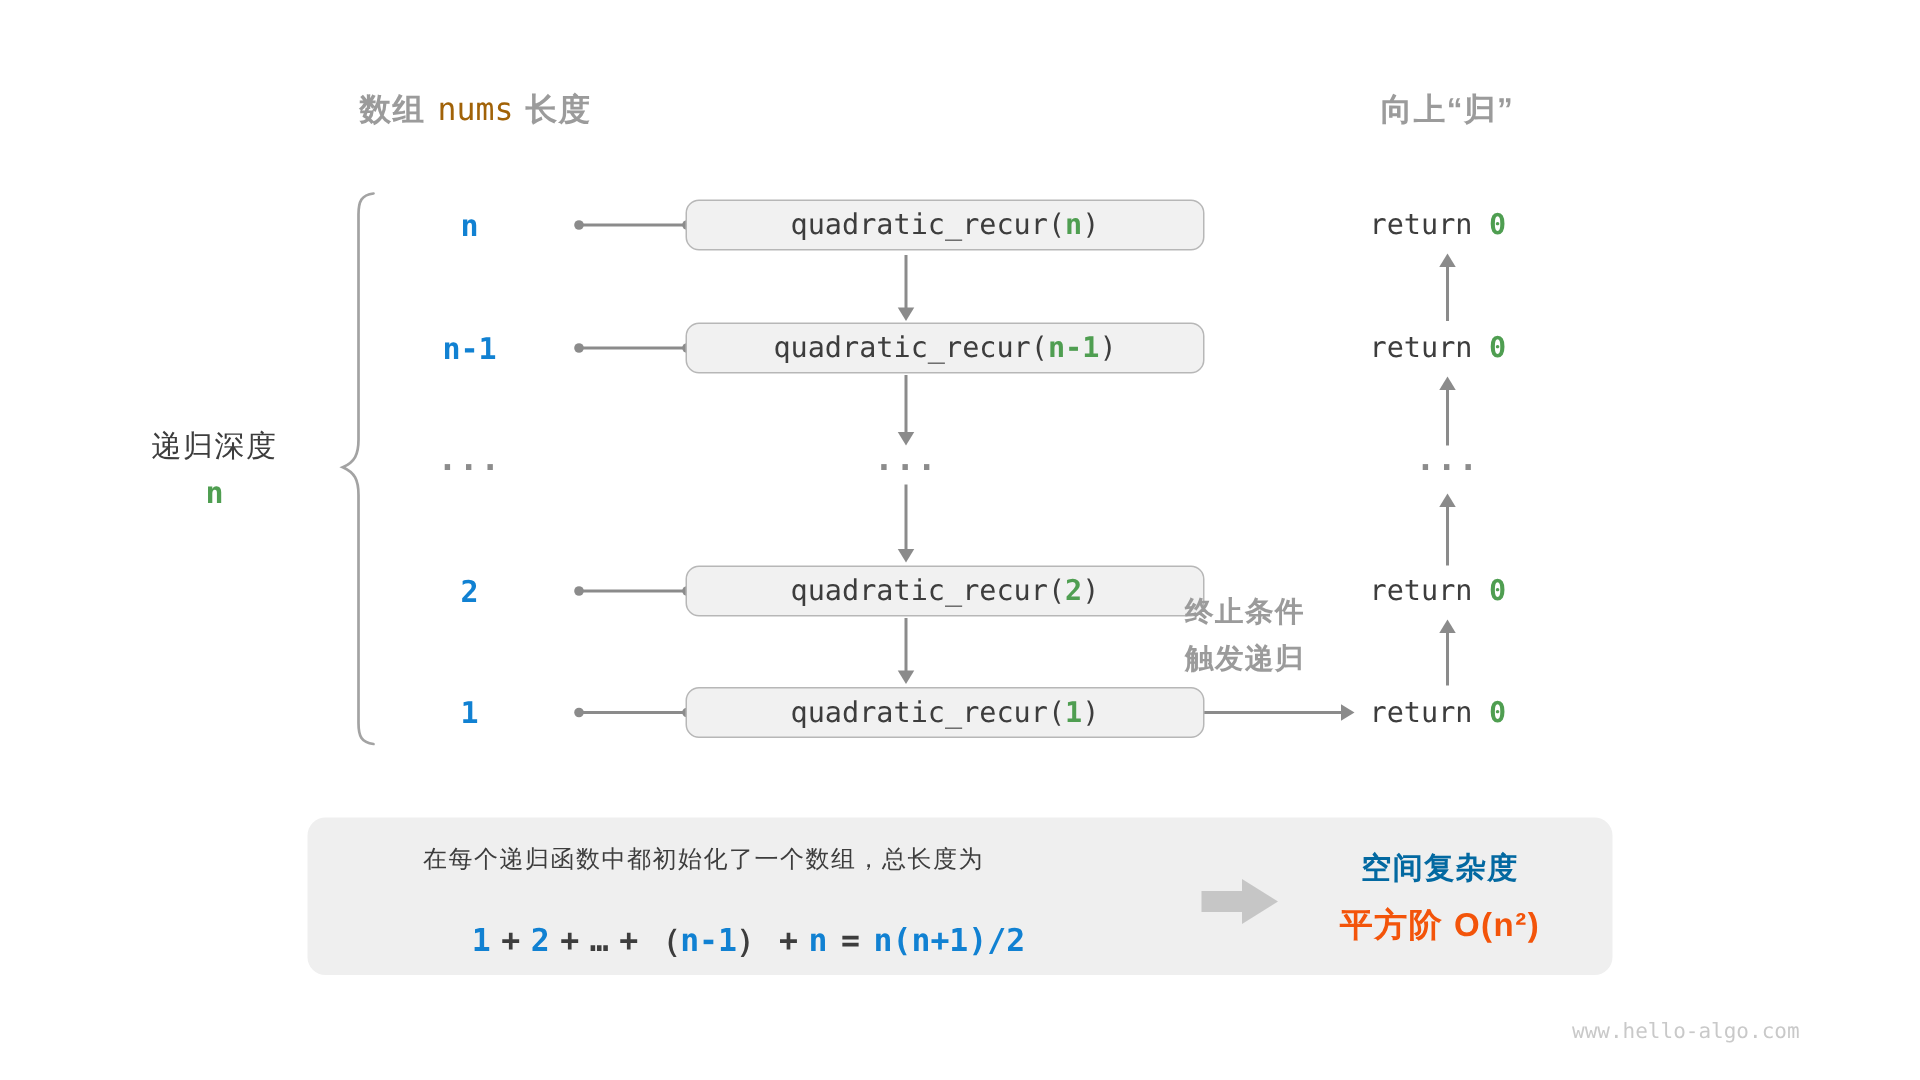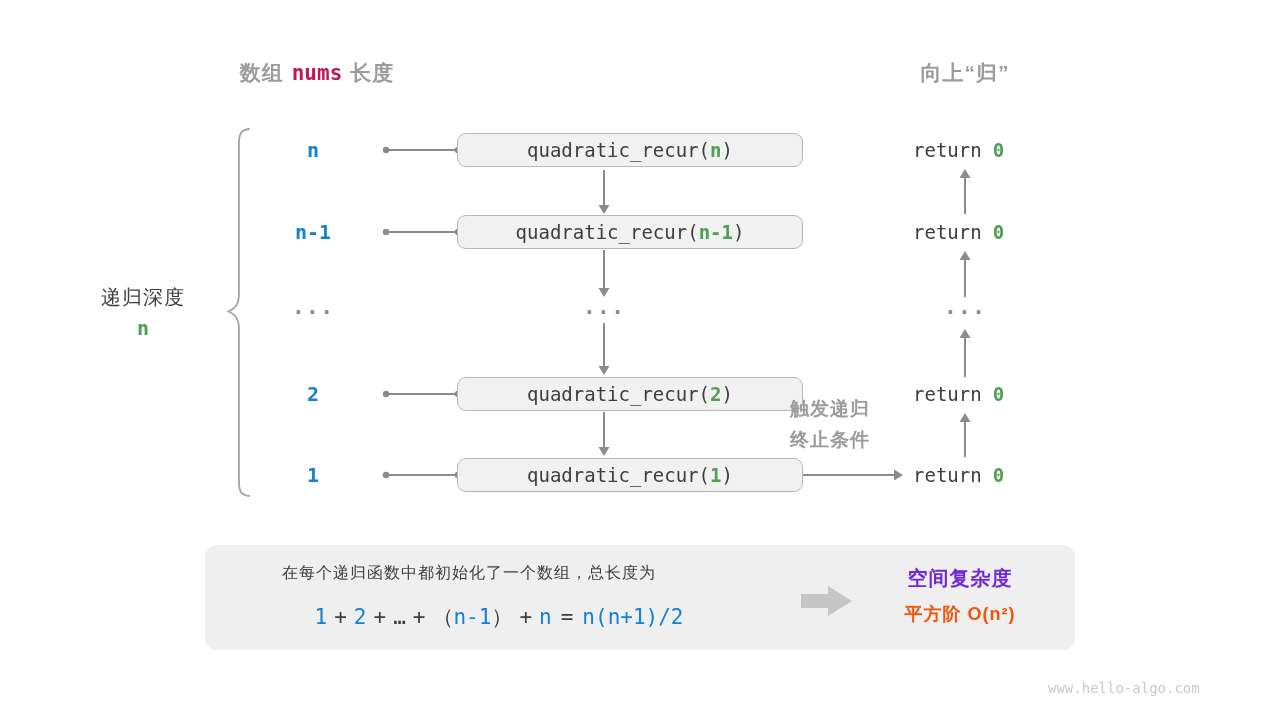--- a/index.html
+++ b/index.html
@@ -28,8 +28,8 @@
   }
   .hdr-code {
     font-family: "DejaVu Sans Mono", monospace;
-    font-weight: bold;
-    color: #be185d;
+    font-weight: normal;
+    color: #a16207;
     margin: 0 8px;
     letter-spacing: 0;
   }

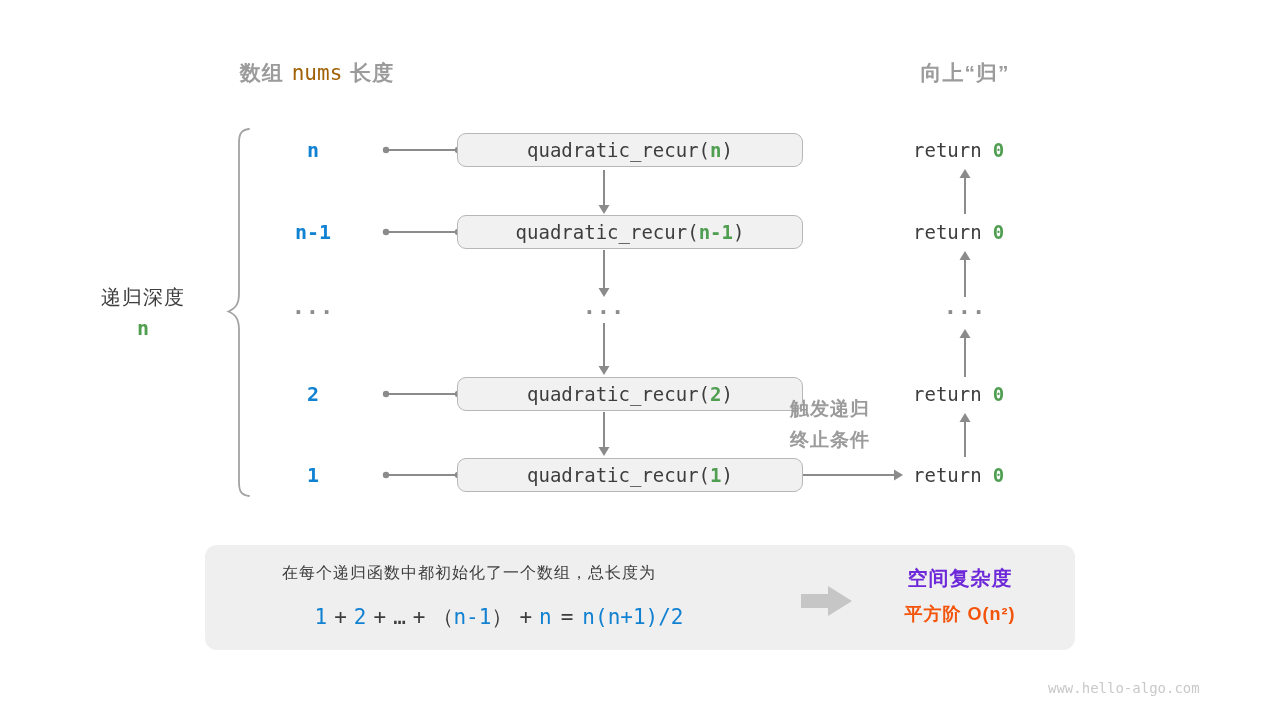--- a/index.html
+++ b/index.html
@@ -288,8 +288,8 @@
   </div>
 
   <div class="abs trigger center" style="left:765px; top:393px; width:130px;">
+    <div>终止条件</div>
     <div>触发递归</div>
-    <div>终止条件</div>
   </div>
 
   <div class="abs panel"></div>

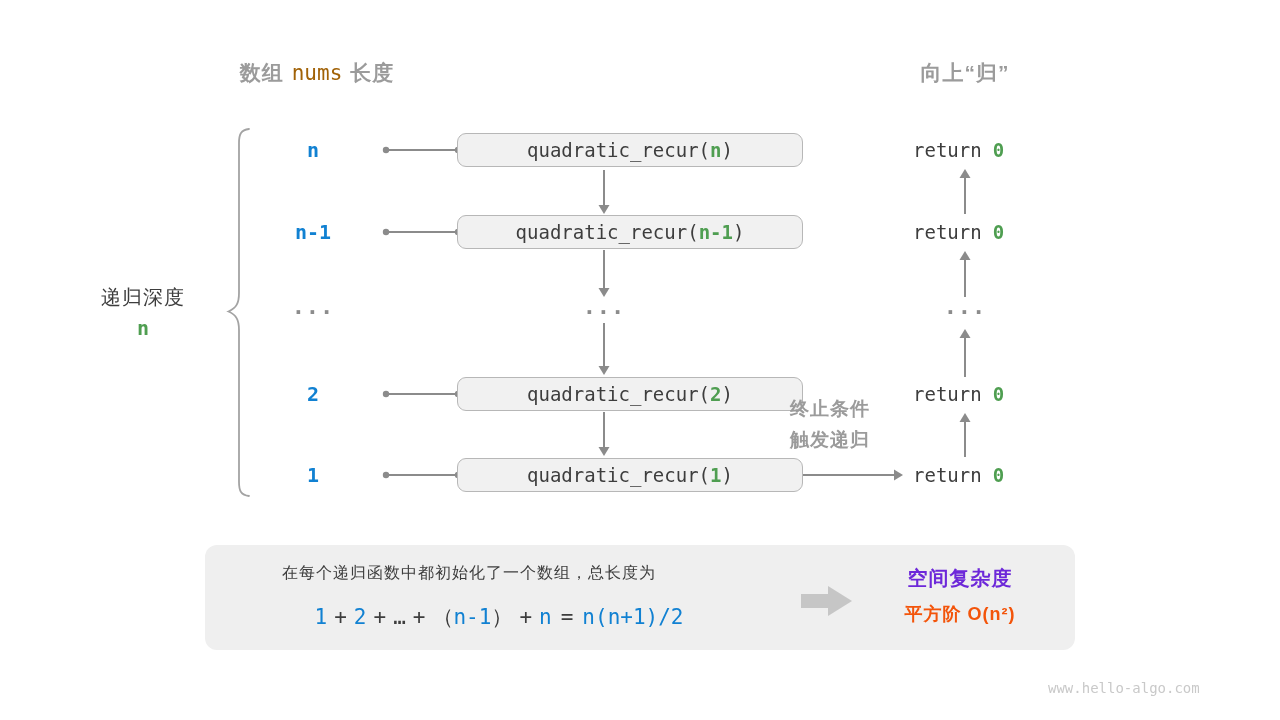--- a/index.html
+++ b/index.html
@@ -140,7 +140,7 @@
   .complexity-title {
     font-size: 20px;
     font-weight: bold;
-    color: #6d28d9;
+    color: #0369a1;
     letter-spacing: 1px;
   }
   .complexity-value {

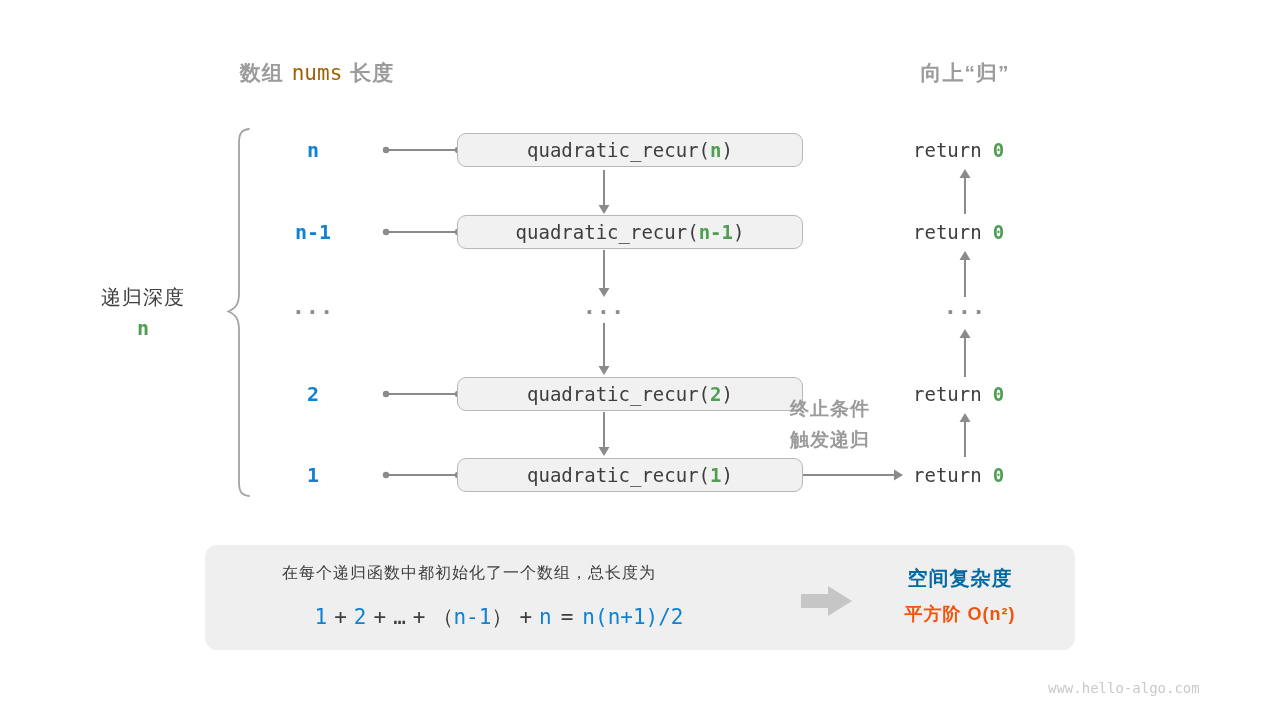--- a/index.html
+++ b/index.html
@@ -118,9 +118,10 @@
   .formula {
     font-family: "DejaVu Sans Mono", monospace;
     font-size: 21px;
-    font-weight: normal;
+    font-weight: bold;
     color: #3d3d3d;
     white-space: nowrap;
+    margin-top: 10px;
   }
   .f-num { color: #1181d2; }
   .f-op { margin: 0 7px; }

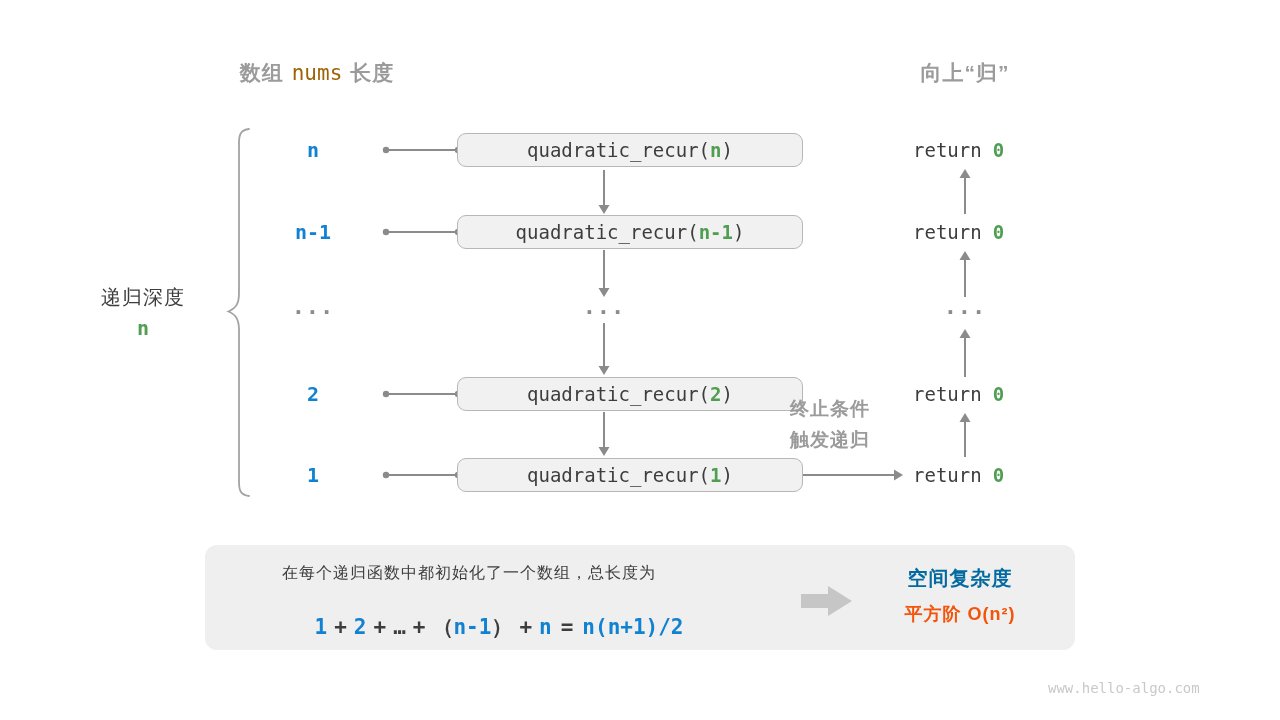--- a/index.html
+++ b/index.html
@@ -145,7 +145,7 @@
     letter-spacing: 1px;
   }
   .complexity-value {
-    font-size: 18px;
+    font-size: 22px;
     font-weight: bold;
     color: #f3540a;
     letter-spacing: 1px;

